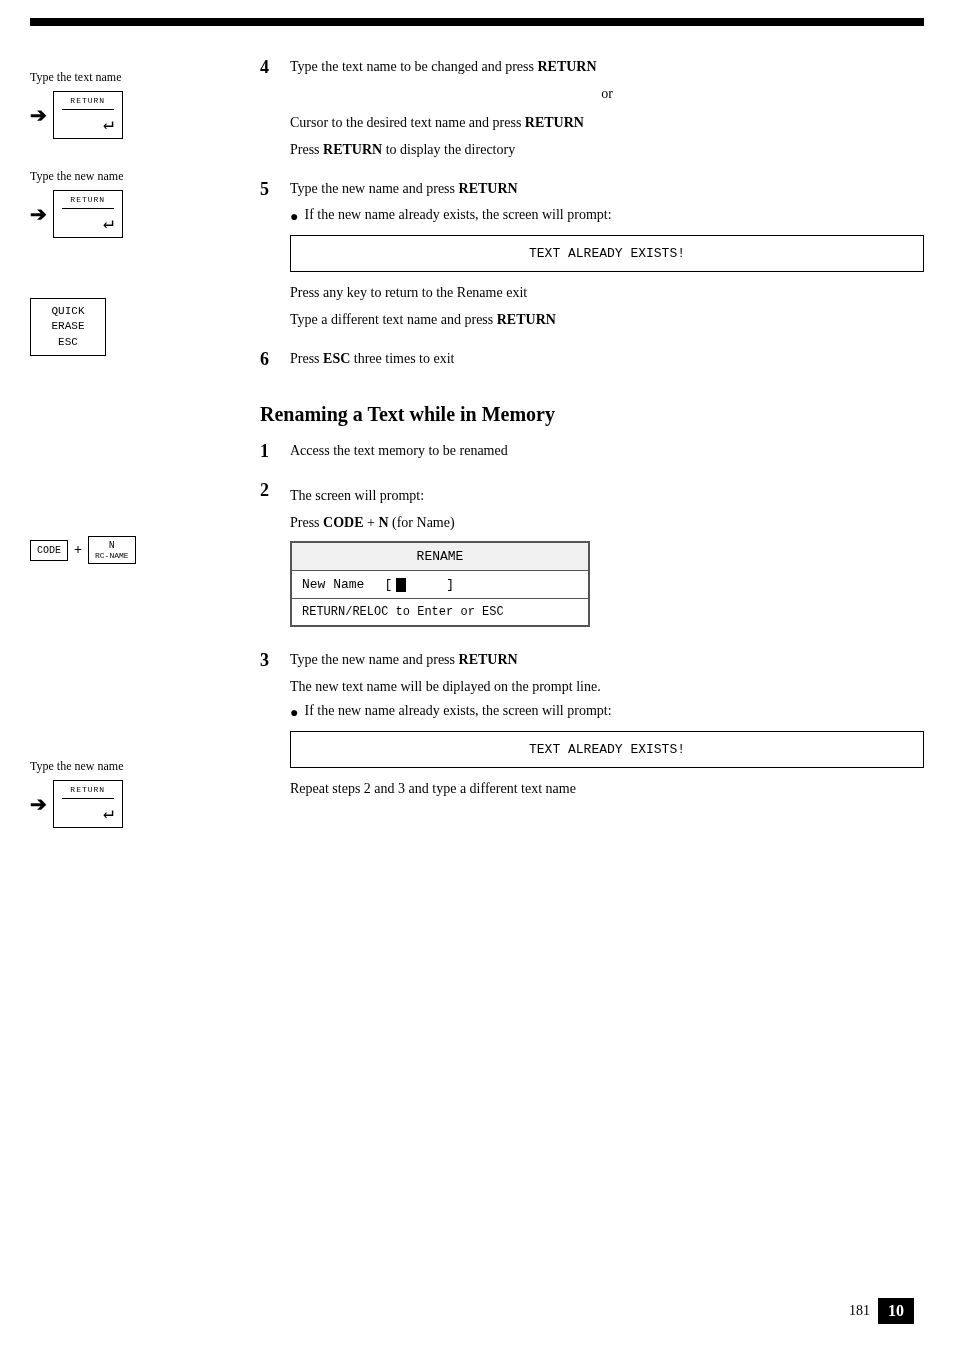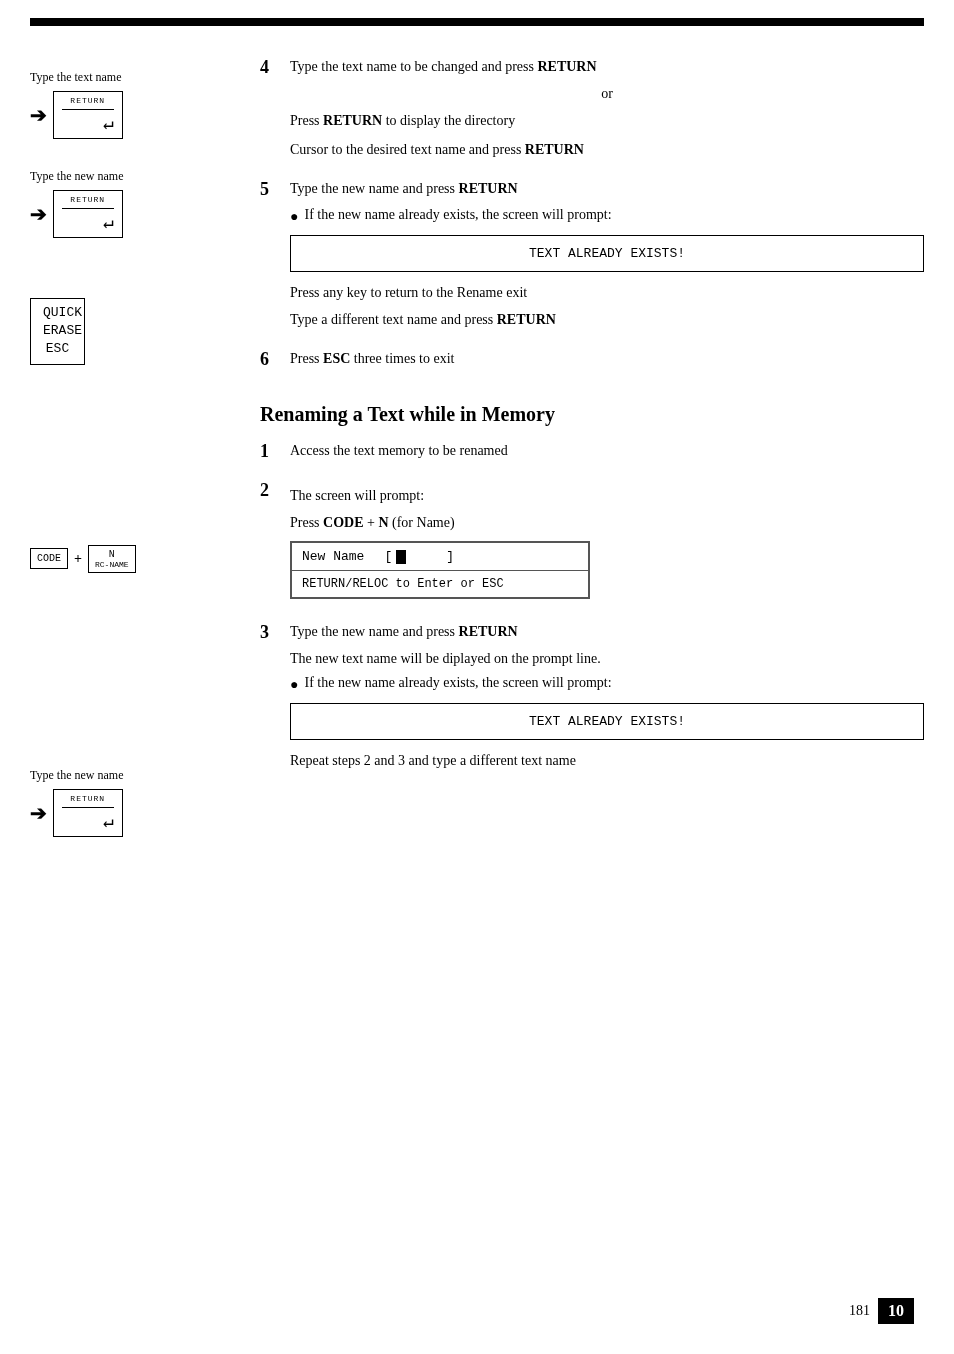--- a/index.html
+++ b/index.html
@@ -279,8 +279,8 @@
       <div class="step-content">
         <p>Type the text name to be changed and press <span class="bold">RETURN</span></p>
         <p class="or-line">or</p>
+        <p style="margin-top:8px;">Cursor to the desired text name and press <span class="bold">RETURN</span></p>
         <p>Press <span class="bold">RETURN</span> to display the directory</p>
-        <p style="margin-top:8px;">Cursor to the desired text name and press <span class="bold">RETURN</span></p>
       </div>
     </div>
 

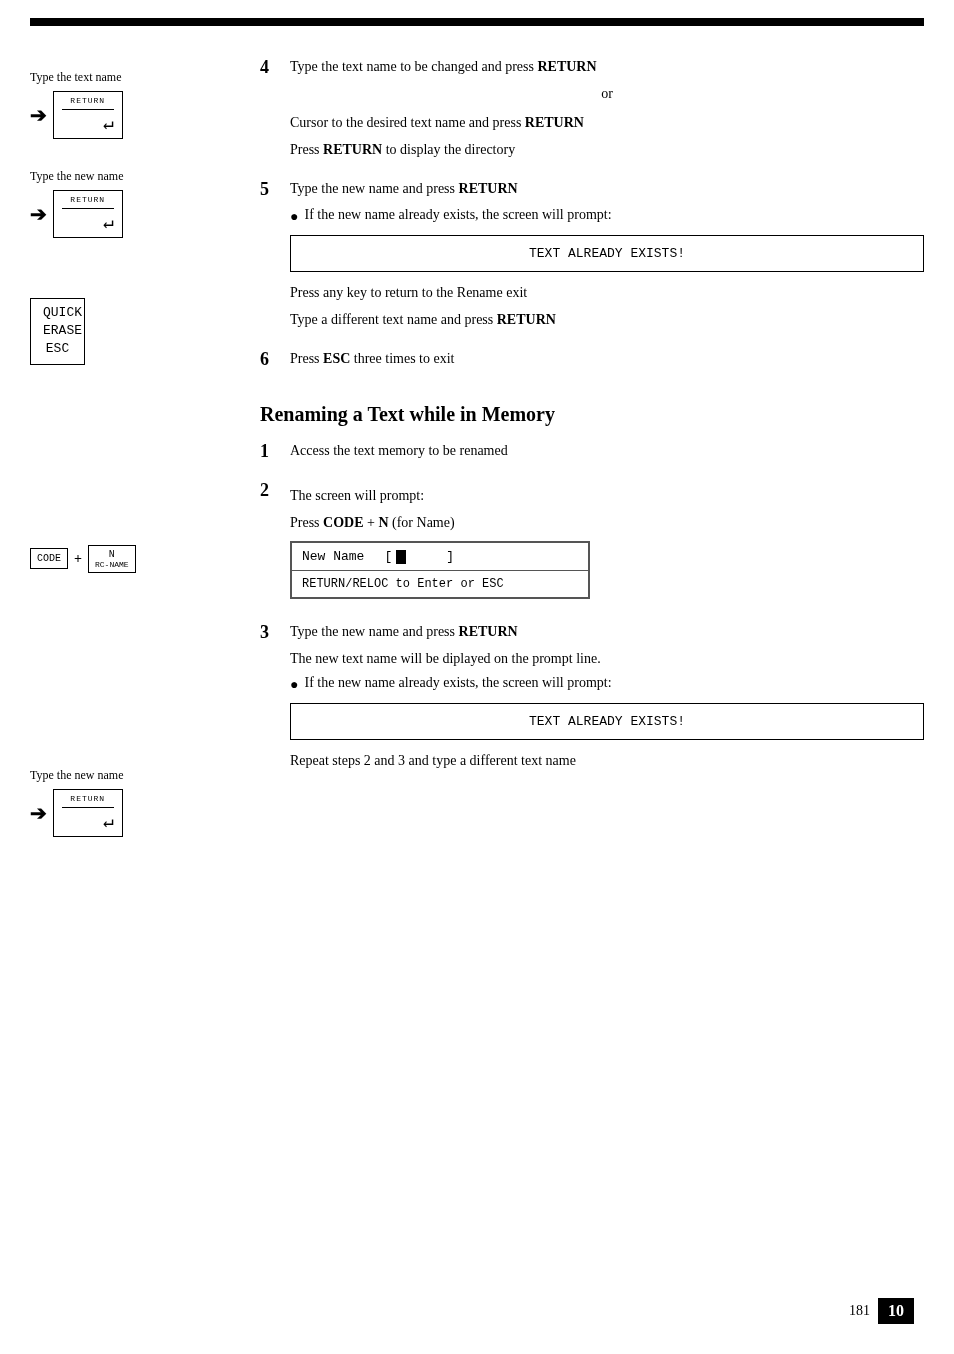--- a/index.html
+++ b/index.html
@@ -165,11 +165,11 @@
     .quick-erase-box {
       border: 1px solid #000;
       padding: 5px 12px;
-      font-size: 13px;
+      font-size: 11px;
       font-family: 'Courier New', Courier, monospace;
       text-align: center;
       line-height: 1.4;
-      width: 55px;
+      width: 76px;
     }
     
     .page-number-area {

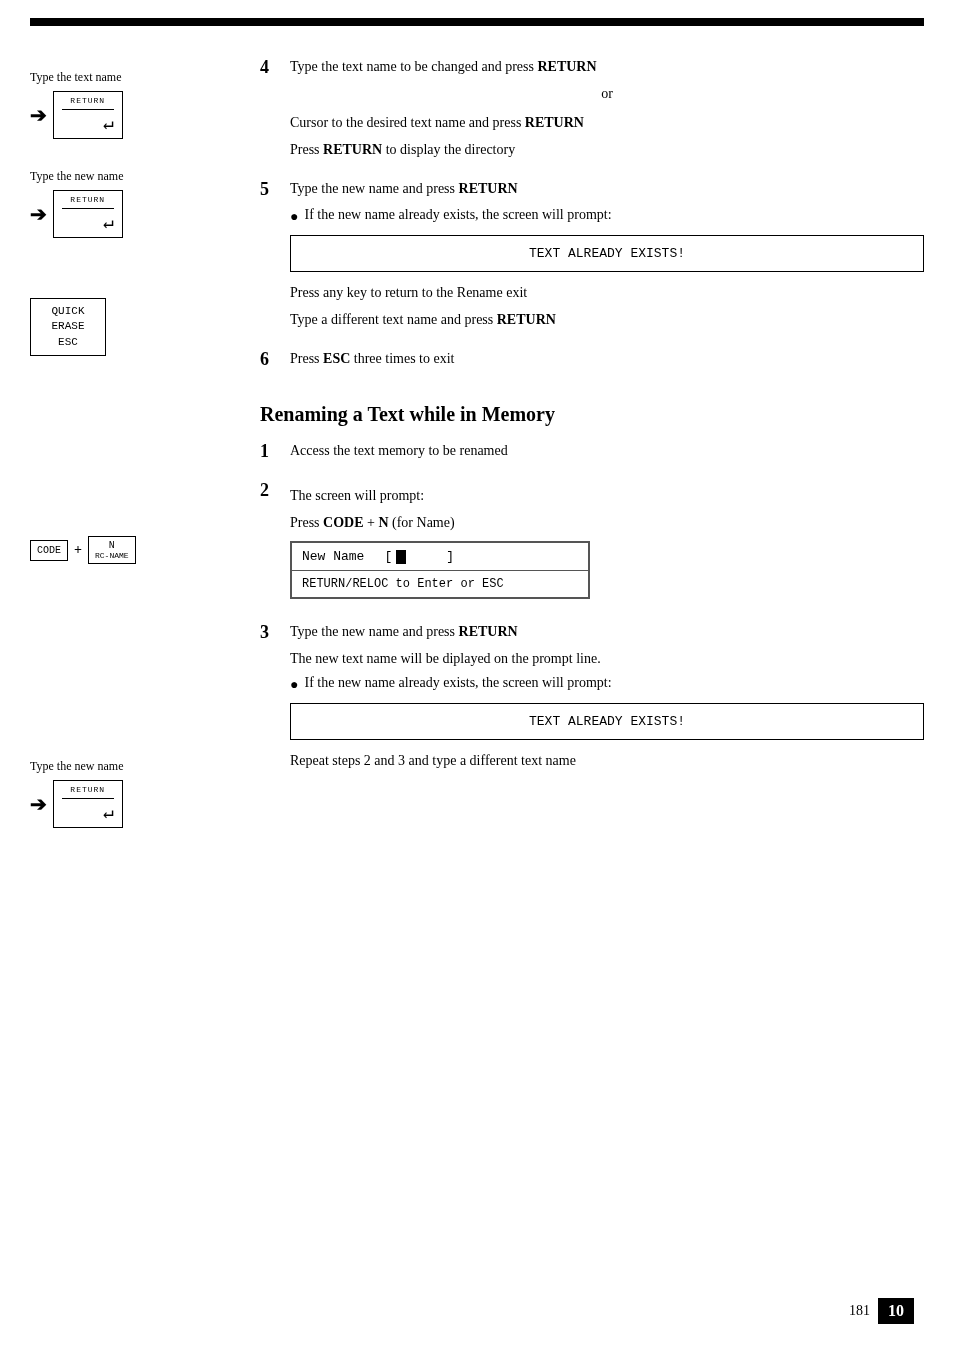--- a/index.html
+++ b/index.html
@@ -325,6 +325,7 @@
         <p>Press <span class="bold">CODE</span> + <span class="bold">N</span> (for Name)</p>
 
         <div class="rename-box" style="margin-top:8px;">
+          <div class="rename-title">RENAME</div>
           <div class="rename-row">
             <span>New Name</span>
             <span style="margin-left:20px;">[</span>

